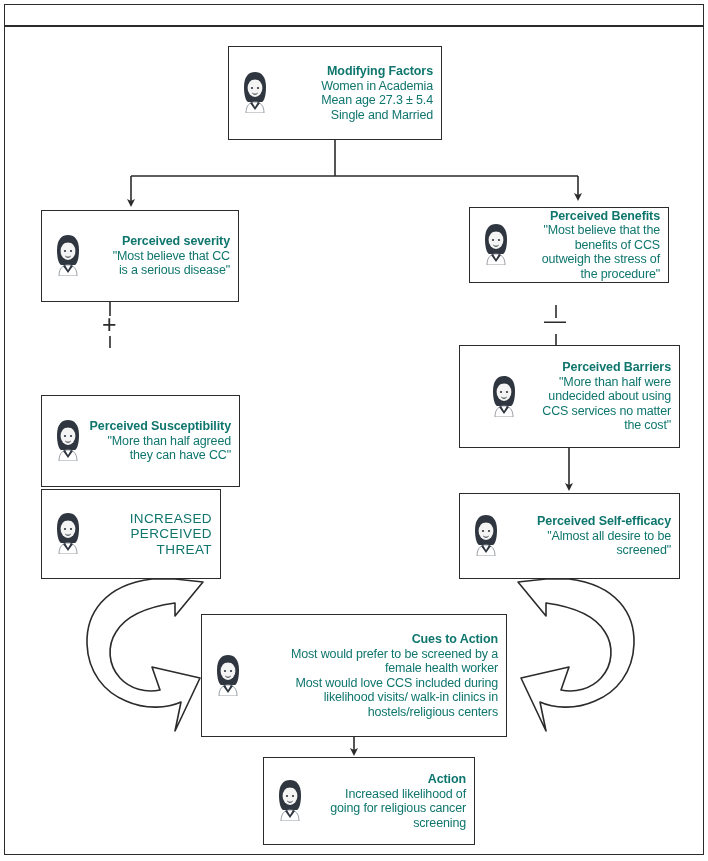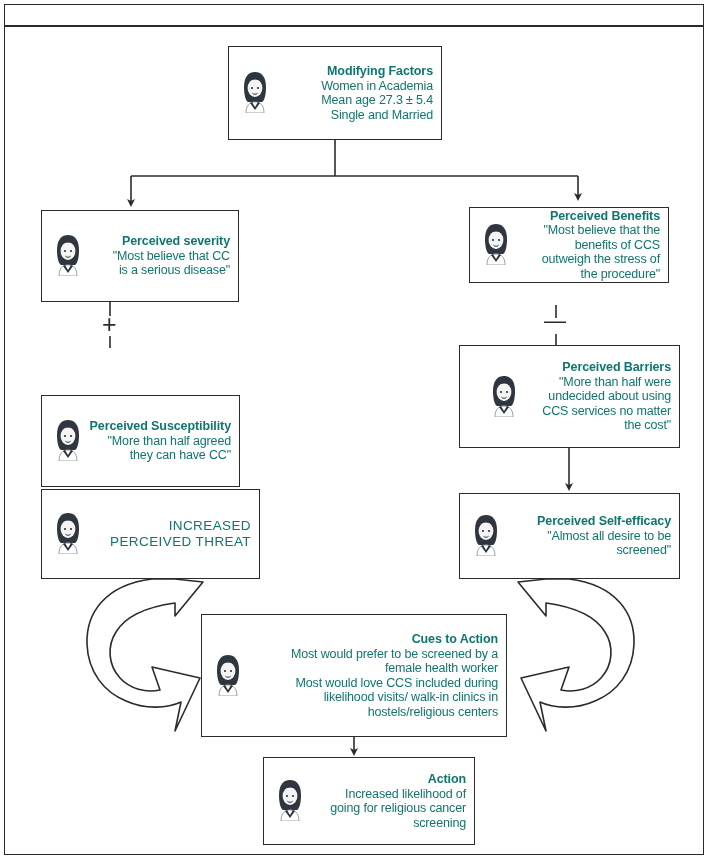--- a/index.html
+++ b/index.html
@@ -196,7 +196,7 @@
     </span>
   </div>
 
-  <div class="node" style="left:41px;top:489px;width:219px;height:90px;">
+  <div class="node" style="left:41px;top:489px;width:180px;height:90px;">
     <span class="avatar">
       <svg width="34" height="44" viewBox="0 0 34 44">
         <rect x="0" y="0" width="34" height="44" fill="#fff"></rect>

